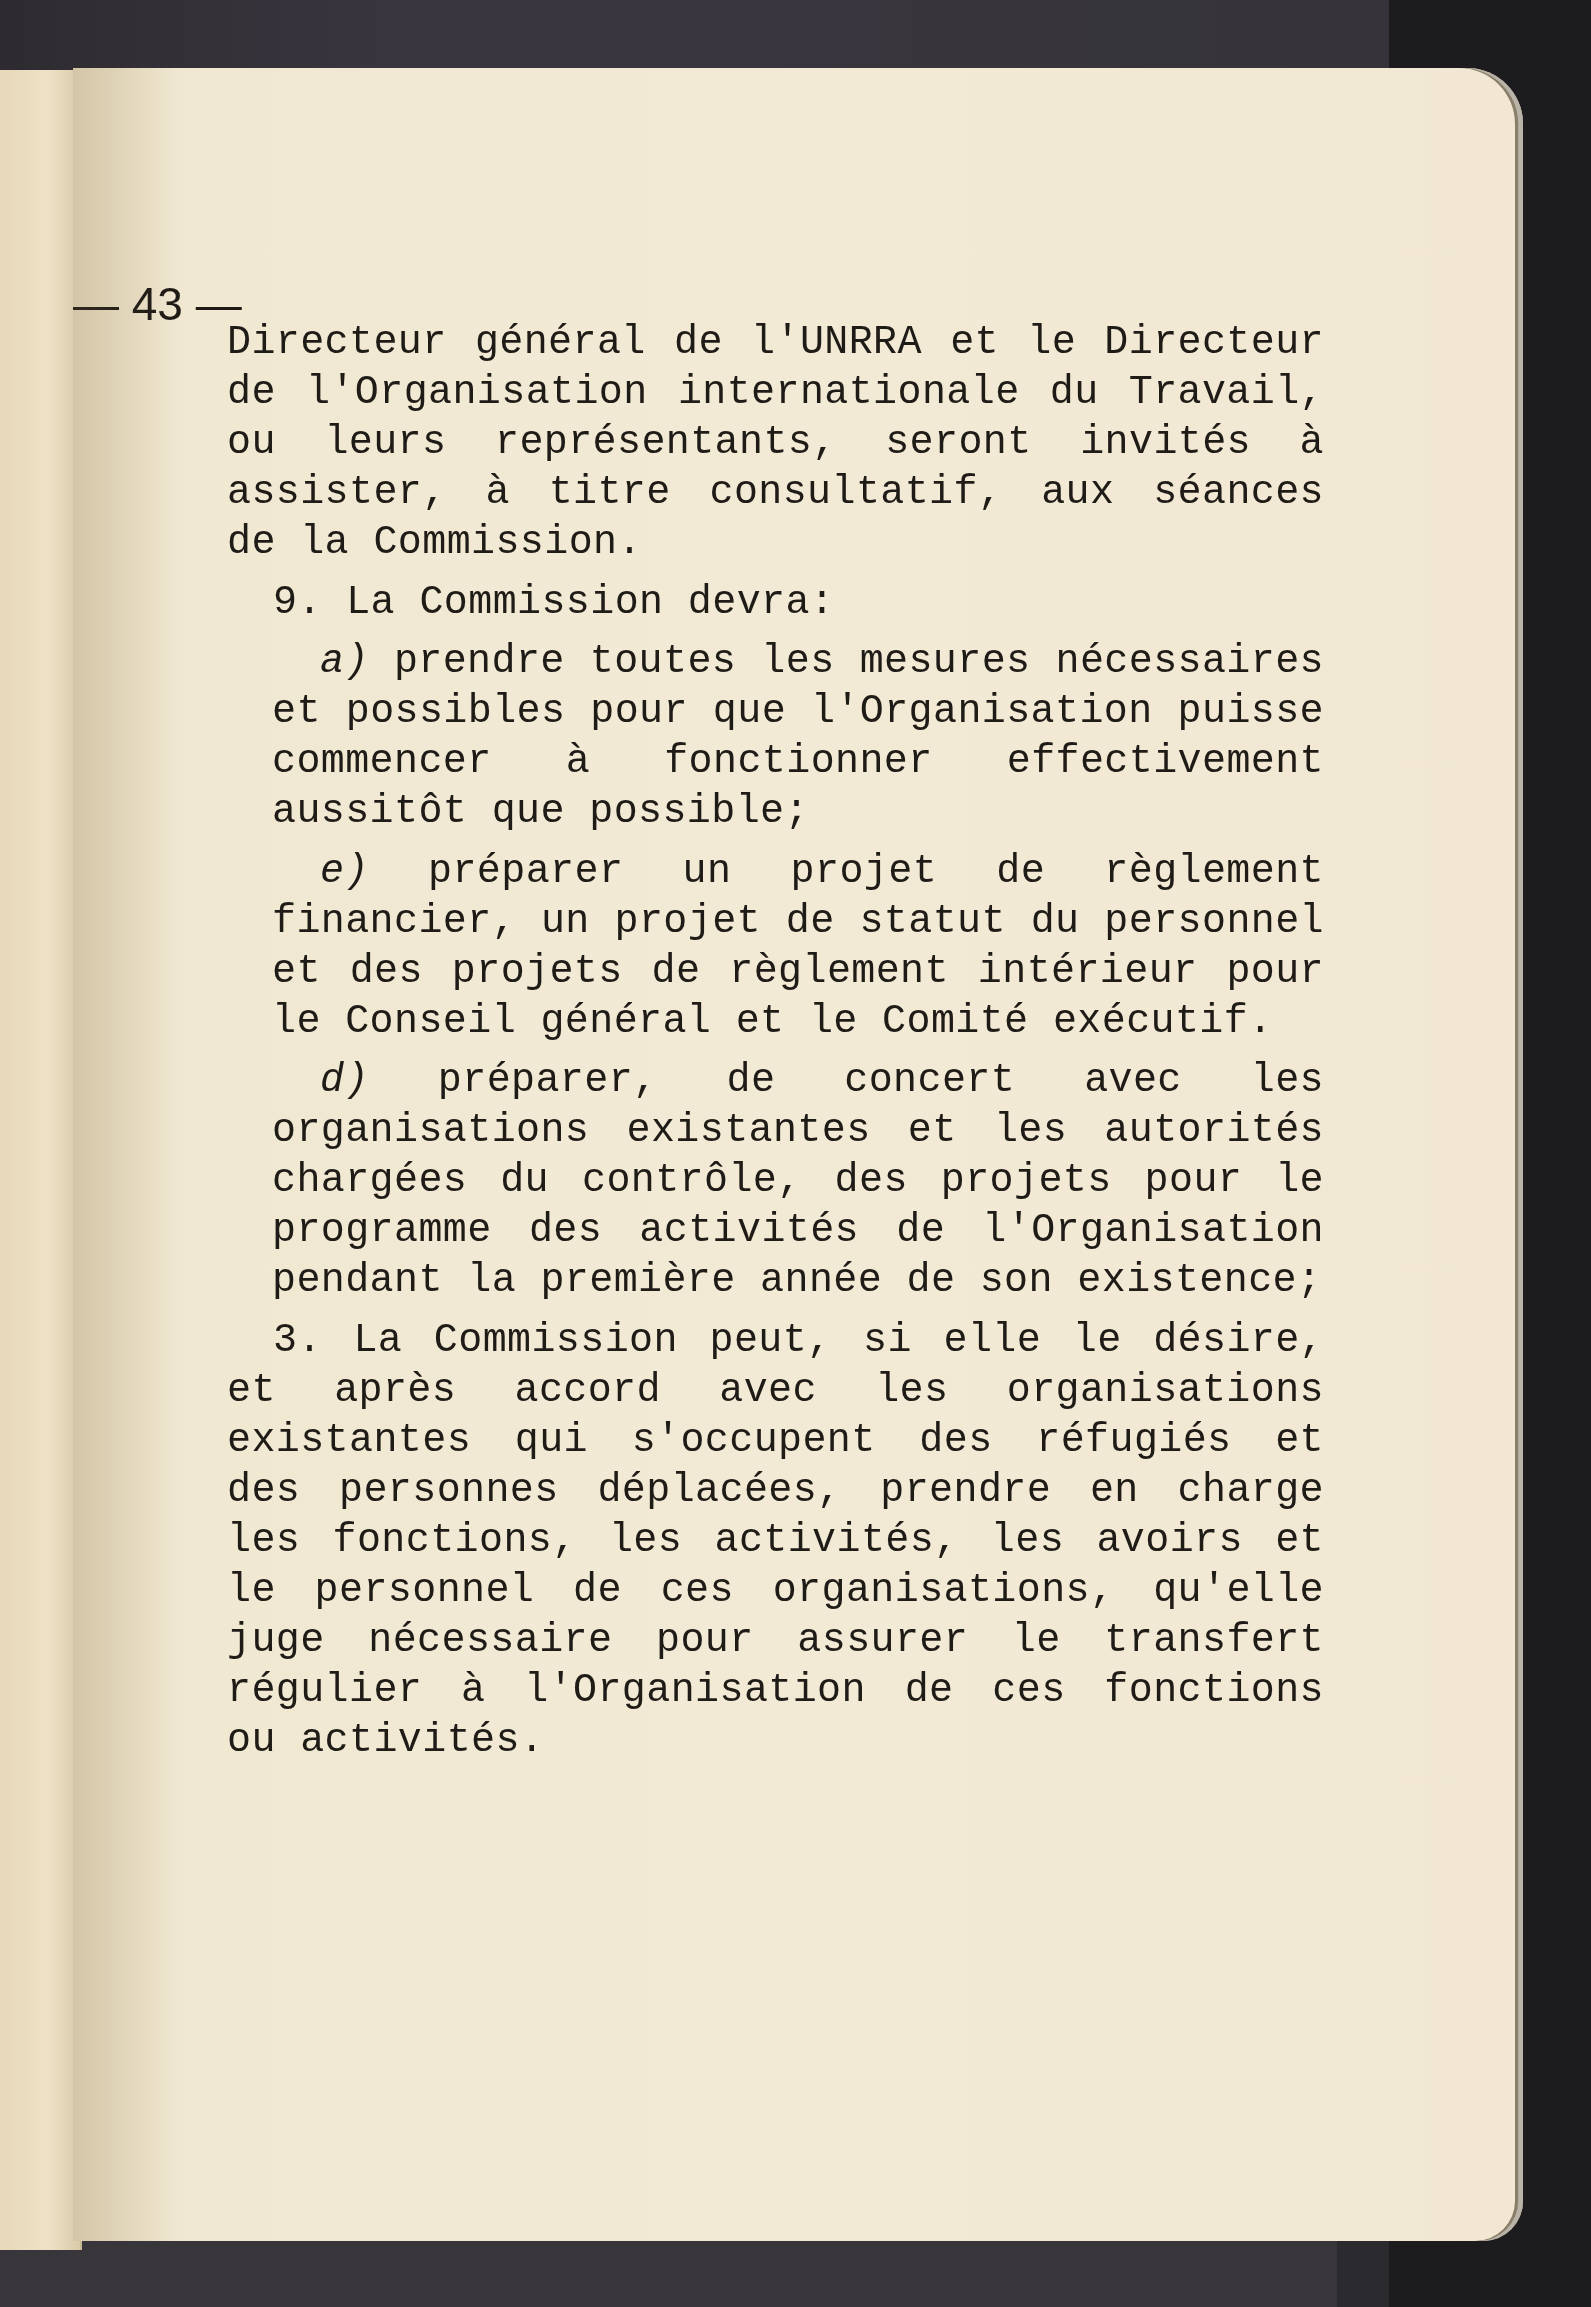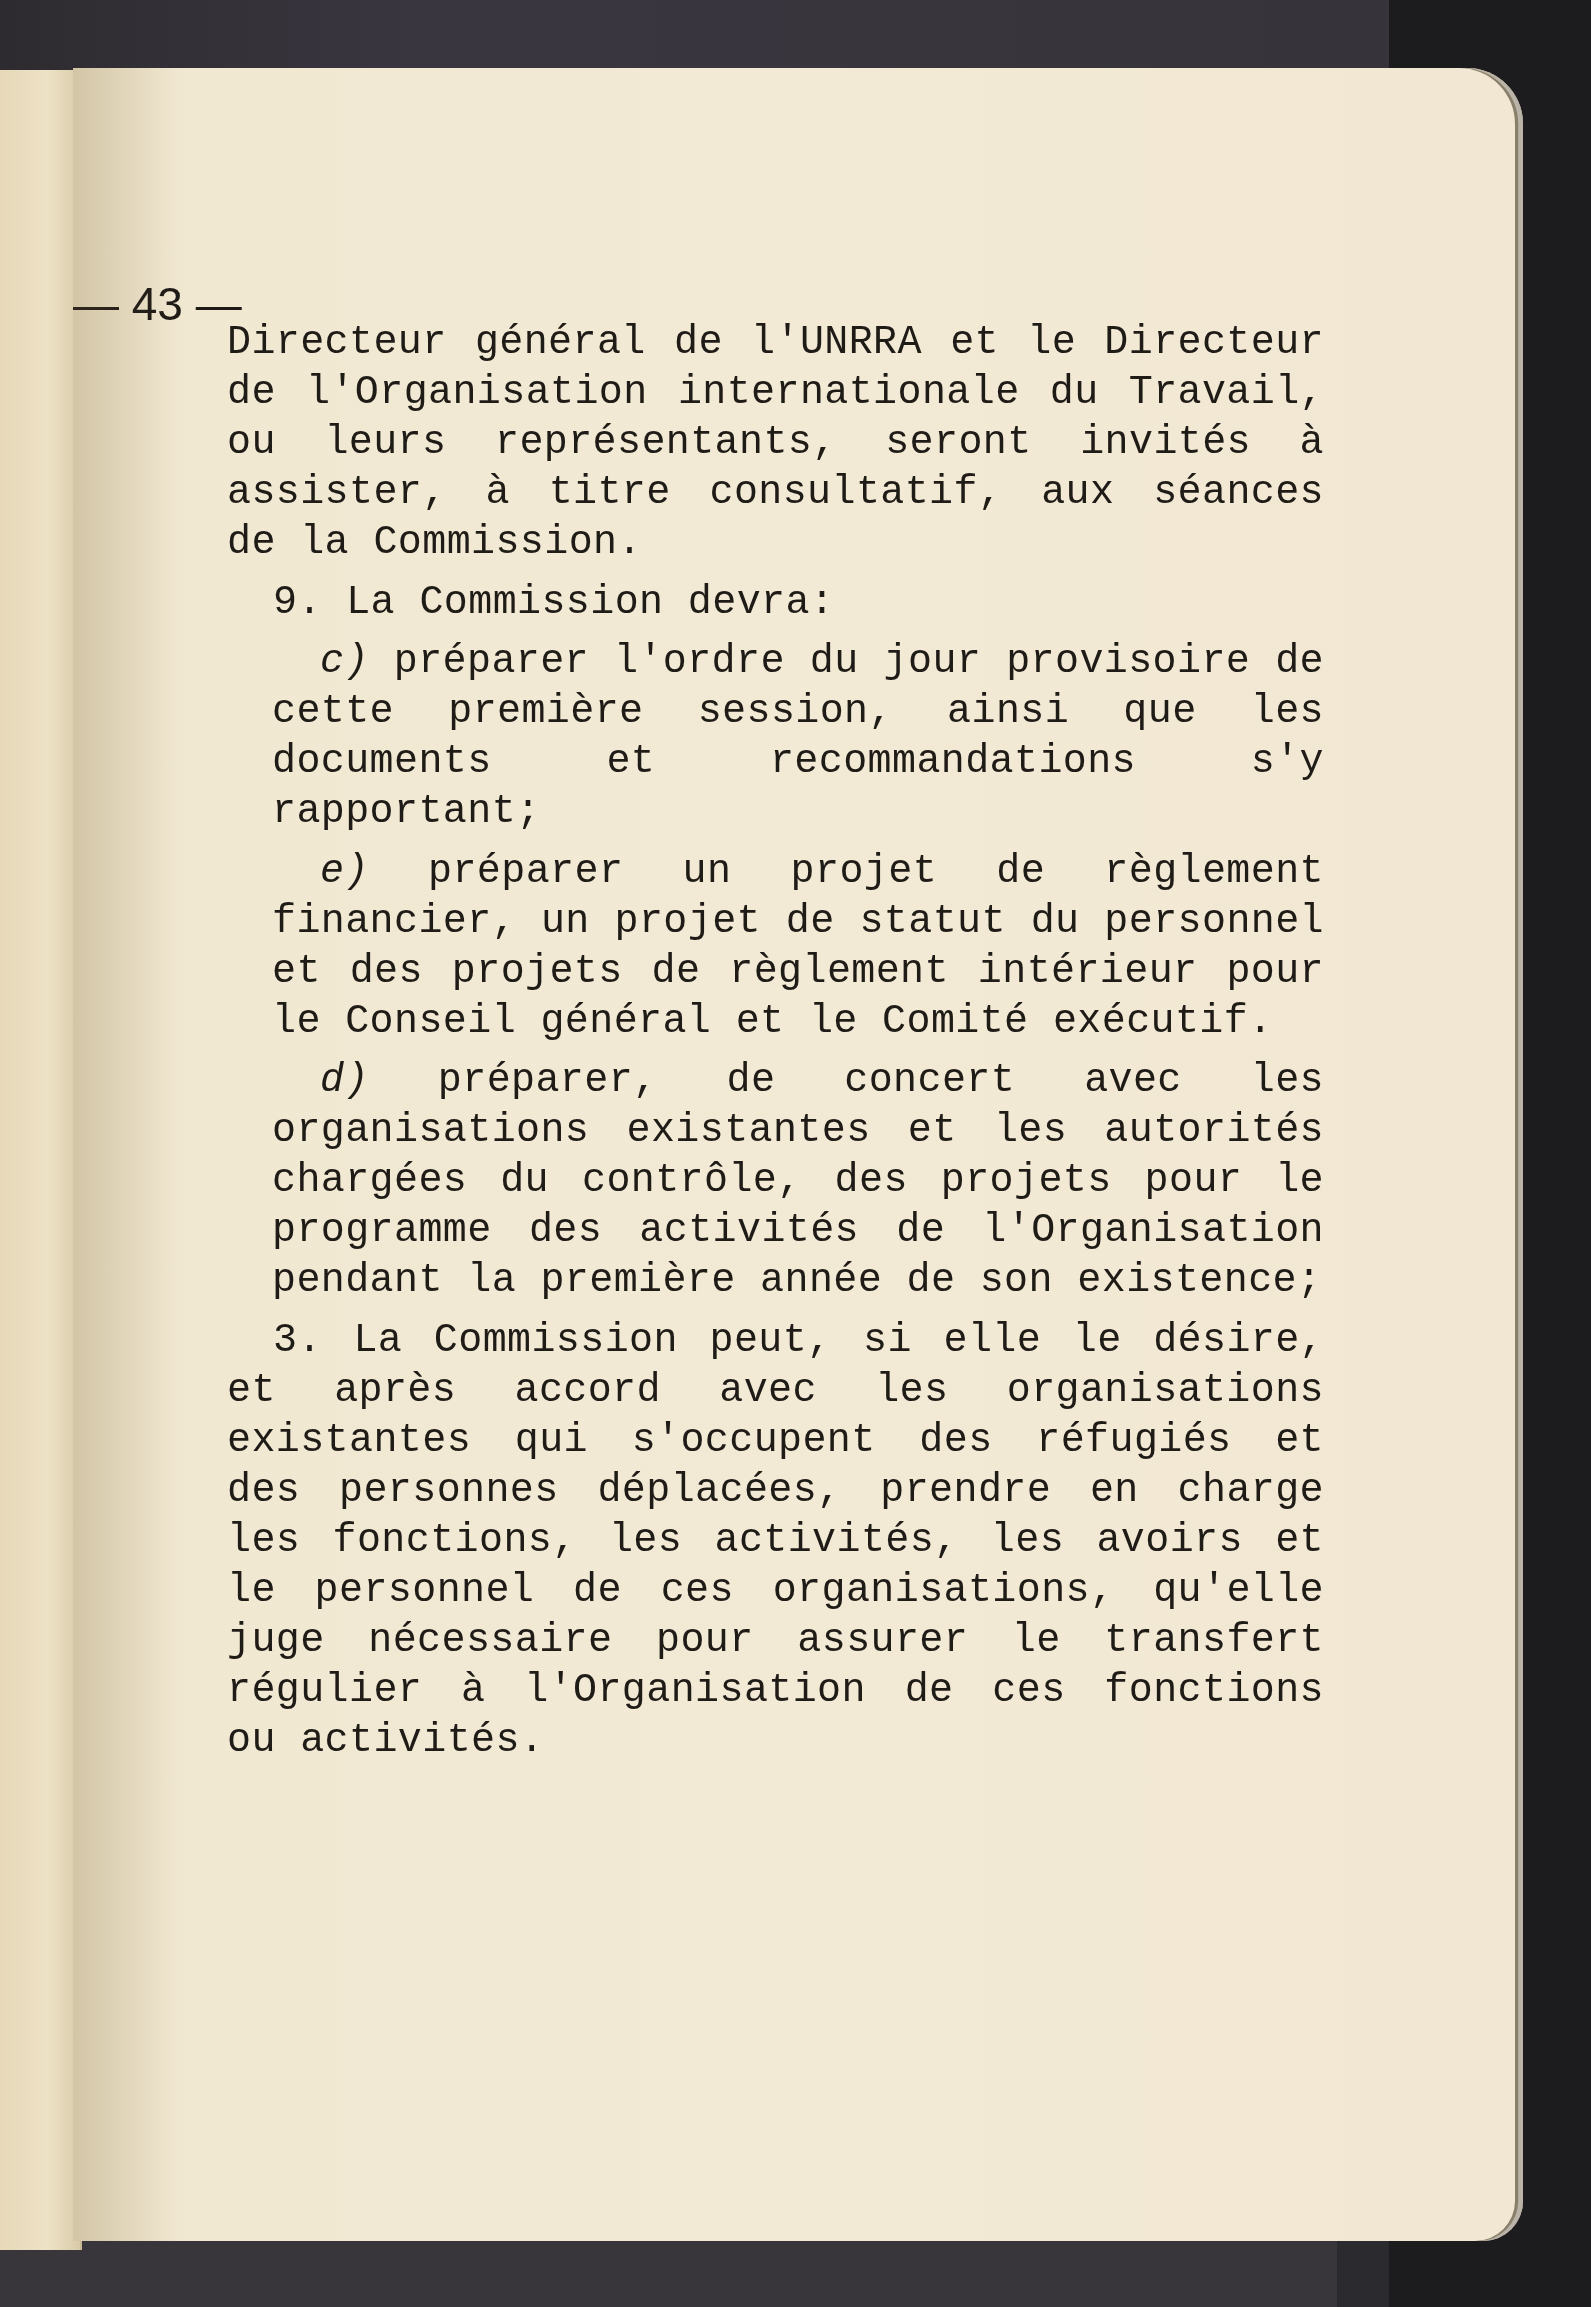--- a/index.html
+++ b/index.html
@@ -71,6 +71,7 @@
 <div class="text">
   <p class="para">Directeur général de l'UNRRA et le Directeur de l'Organisation internationale du Travail, ou leurs représentants, seront invités à assister, à titre consultatif, aux séances de la Commission.</p>
   <p class="para indent">9. La Commission devra:</p>
+  <p class="para sub"><span class="label">a)</span><span> prendre toutes les mesures nécessaires et possibles pour que l'Organisation puisse commencer à fonctionner effectivement aussitôt que possible;</span></p>
   <p class="para sub"><span class="label">c)</span><span> préparer l'ordre du jour provisoire de cette première session, ainsi que les documents et recommandations s'y rapportant;</span></p>
   <p class="para sub"><span class="label">e)</span><span> préparer un projet de règlement financier, un projet de statut du personnel et des projets de règlement intérieur pour le Conseil général et le Comité exécutif.</span></p>
   <p class="para sub"><span class="label">d)</span><span> préparer, de concert avec les organisations existantes et les autorités chargées du contrôle, des projets pour le programme des activités de l'Organisation pendant la première année de son existence;</span></p>

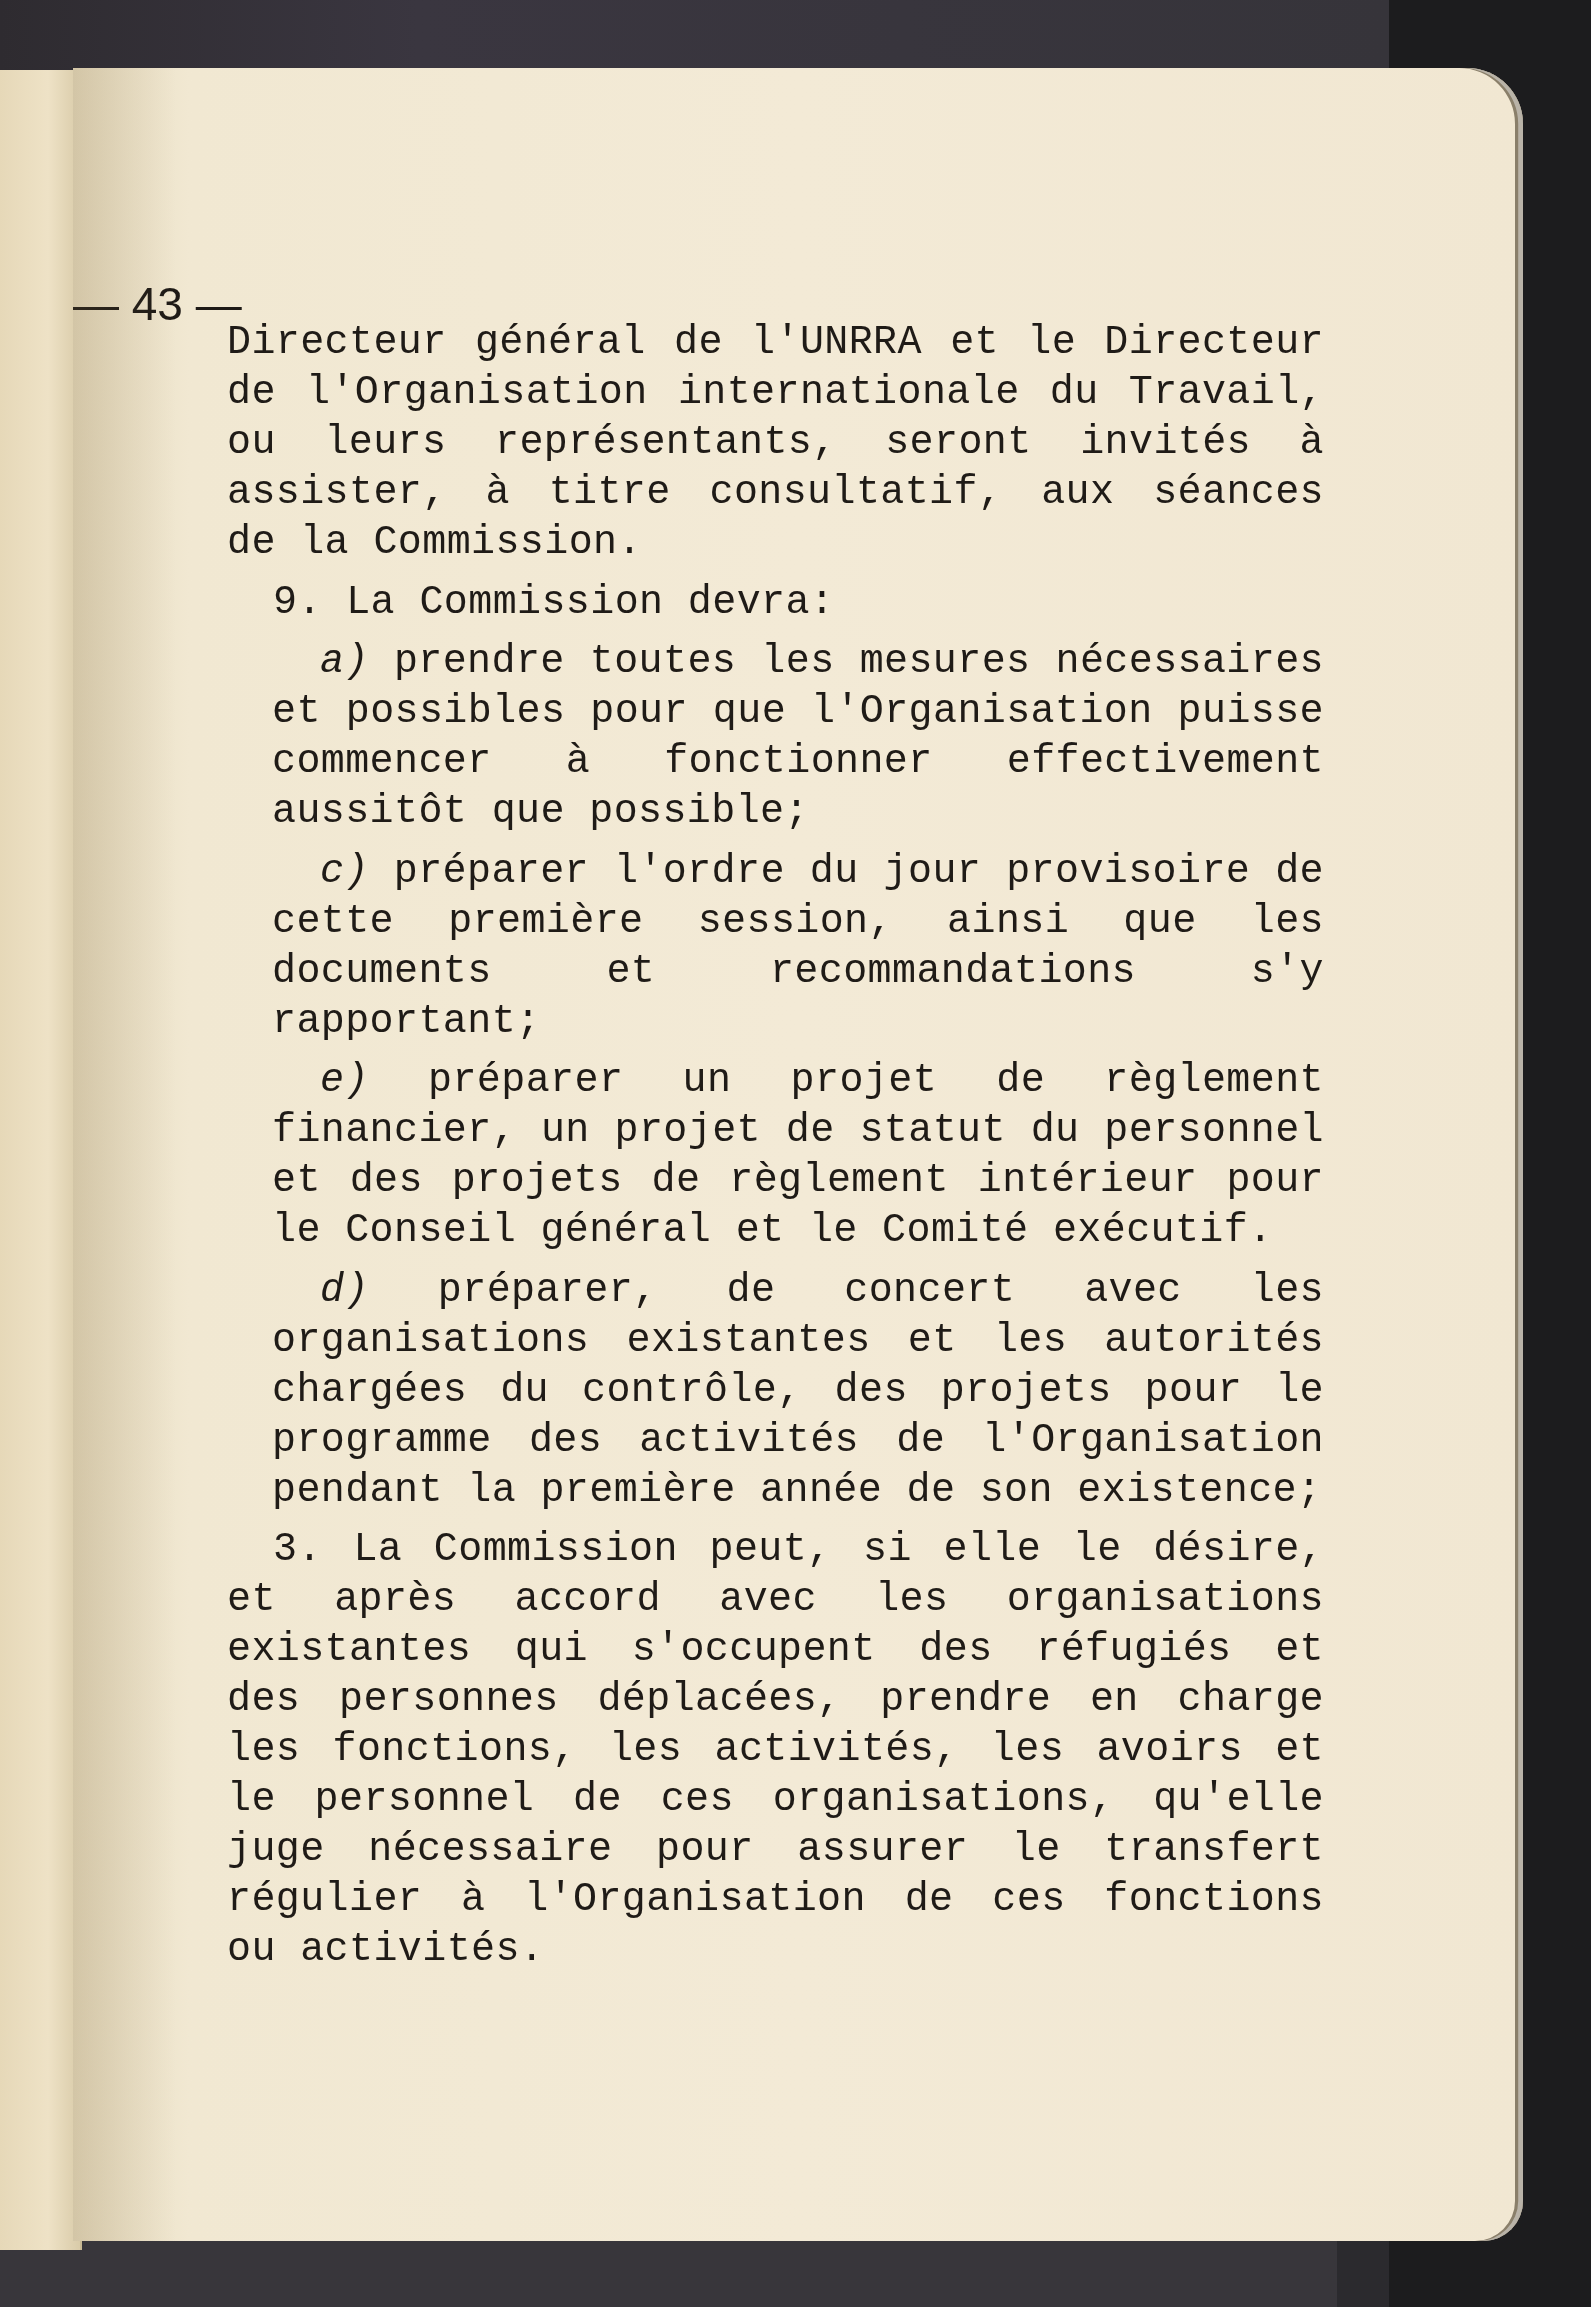--- a/index.html
+++ b/index.html
@@ -72,7 +72,6 @@
   <p class="para">Directeur général de l'UNRRA et le Directeur de l'Organisation internationale du Travail, ou leurs représentants, seront invités à assister, à titre consultatif, aux séances de la Commission.</p>
   <p class="para indent">9. La Commission devra:</p>
   <p class="para sub"><span class="label">a)</span><span> prendre toutes les mesures nécessaires et possibles pour que l'Organisation puisse commencer à fonctionner effectivement aussitôt que possible;</span></p>
-  <p class="para sub"><span class="label">c)</span><span> préparer l'ordre du jour provisoire de cette première session, ainsi que les documents et recommandations s'y rapportant;</span></p>
   <p class="para sub"><span class="label">e)</span><span> préparer un projet de règlement financier, un projet de statut du personnel et des projets de règlement intérieur pour le Conseil général et le Comité exécutif.</span></p>
   <p class="para sub"><span class="label">d)</span><span> préparer, de concert avec les organisations existantes et les autorités chargées du contrôle, des projets pour le programme des activités de l'Organisation pendant la première année de son existence;</span></p>
   <p class="para indent">3. La Commission peut, si elle le désire, et après accord avec les organisations existantes qui s'occupent des réfugiés et des personnes déplacées, prendre en charge les fonctions, les activités, les avoirs et le personnel de ces organisations, qu'elle juge nécessaire pour assurer le transfert régulier à l'Organisation de ces fonctions ou activités.</p>

